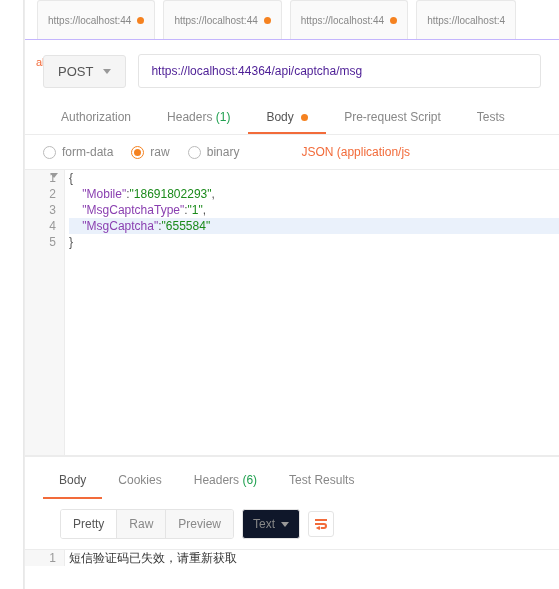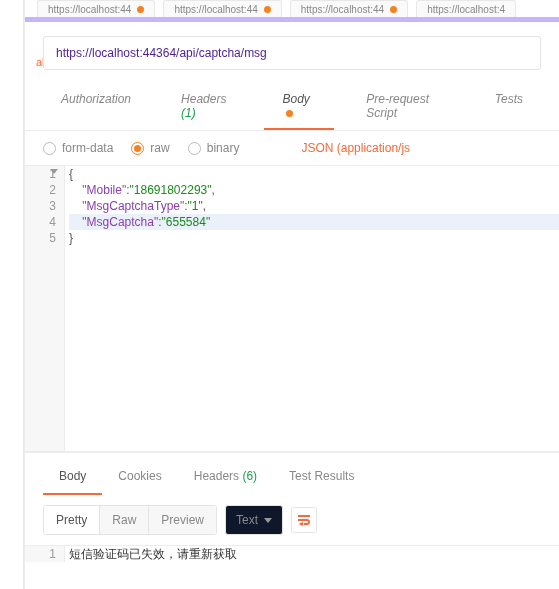--- a/index.html
+++ b/index.html
@@ -7,7 +7,7 @@
 .left-sidebar { position: absolute; left: 0; top: 0; width: 24px; height: 100%; border-right: 1px solid #e8e8e8; }
 .left-sidebar-text { color: #f26b3a; font-size: 11px; position: absolute; top: 56px; left: 4px; margin-left: 32px; }
 .main { position: absolute; left: 24px; top: 0; right: 0; bottom: 0; border-left: 1px solid #ececec; }
-.tabs-bar { height: 22px; border-bottom: 5px solid #c4b5fd; display: flex; overflow: hidden; padding-left: 12px; gap: 8px; }
+.tabs-bar { height: 40px; border-bottom: 1px solid #c4b5fd; display: flex; overflow: hidden; padding-left: 12px; gap: 8px; }
 .browser-tab { display: flex; align-items: center; gap: 6px; padding: 0 10px; border: 1px solid #e8e8e8; border-bottom: none; border-radius: 3px 3px 0 0; color: #888; font-size: 10px; white-space: nowrap; background: #fafafa; }
 .dot-orange { width: 7px; height: 7px; border-radius: 50%; background: #f58220; }
 .request-row { display: flex; align-items: center; padding: 14px 18px; gap: 12px; }

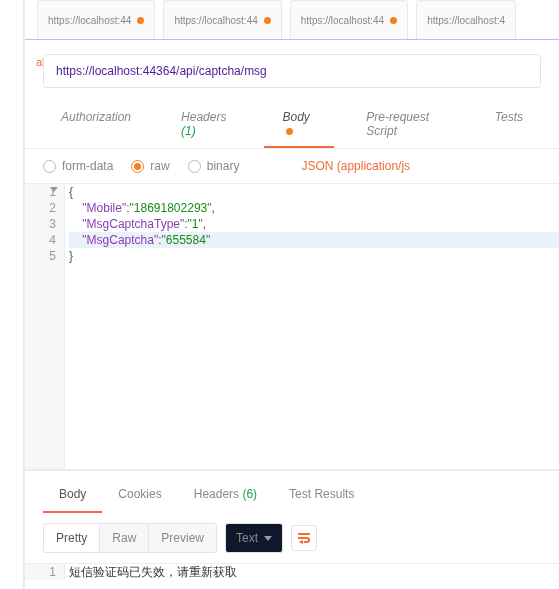--- a/index.html
+++ b/index.html
@@ -78,6 +78,10 @@
   </div>
 
   <div class="request-row">
+    <div class="method-select">
+      <span>POST</span>
+      <span class="chevron"></span>
+    </div>
     <div class="url-input">https://localhost:44364/api/captcha/msg</div>
   </div>
 

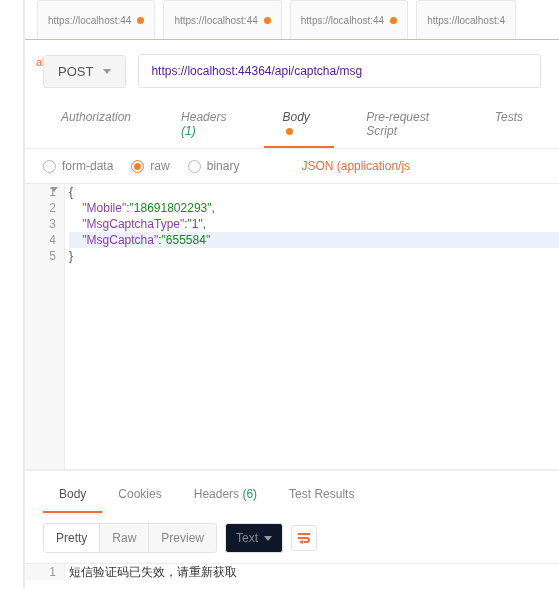--- a/index.html
+++ b/index.html
@@ -14,7 +14,7 @@
 .method-select { background: #f5f5f5; border: 1px solid #e4e4e4; border-radius: 3px; padding: 8px 14px; display: flex; align-items: center; gap: 10px; color: #555; font-size: 13px; font-weight: 500; }
 .chevron { width: 0; height: 0; border-left: 4px solid transparent; border-right: 4px solid transparent; border-top: 5px solid #999; }
 .url-input { flex: 1; border: 1px solid #e4e4e4; border-radius: 3px; padding: 9px 12px; color: #4c1d95; font-size: 12px; background: #fff; }
-.req-tabs { display: flex; gap: 14px; padding: 0 18px; border-bottom: 1px solid #ececec; font-style: italic; }
+.req-tabs { display: flex; gap: 0; padding: 0 18px; border-bottom: 1px solid #ececec; }
 .req-tab { padding: 8px 18px; color: #888; font-size: 12px; cursor: pointer; border-bottom: 2px solid transparent; }
 .req-tab.active { color: #555; border-bottom-color: #f26b3a; }
 .tab-count { color: #20a050; }

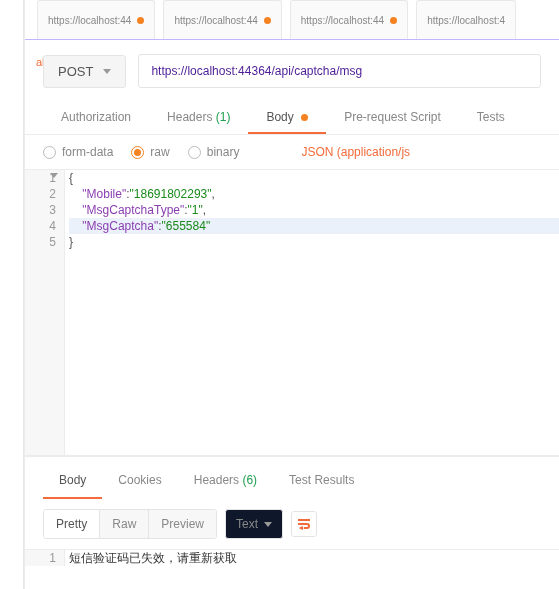--- a/index.html
+++ b/index.html
@@ -40,7 +40,7 @@
 .resp-tab { padding: 6px 16px 10px; color: #888; font-size: 12px; border-bottom: 2px solid transparent; }
 .resp-tab.active { color: #555; border-bottom-color: #f26b3a; }
 .resp-controls { display: flex; align-items: center; gap: 8px; padding: 10px 18px; }
-.btn-group { display: flex; border: 1px solid #e4e4e4; border-radius: 3px; overflow: hidden; }
+.btn-group { display: flex; border: 1px solid #e4e4e4; border-radius: 3px; overflow: hidden; margin-left: 17px; }
 .btn-group button { border: none; background: #f7f7f7; padding: 7px 12px; color: #888; font-size: 12px; cursor: pointer; border-right: 1px solid #e4e4e4; }
 .btn-group button:last-child { border-right: none; }
 .btn-group button.active { background: #fff; color: #555; }

